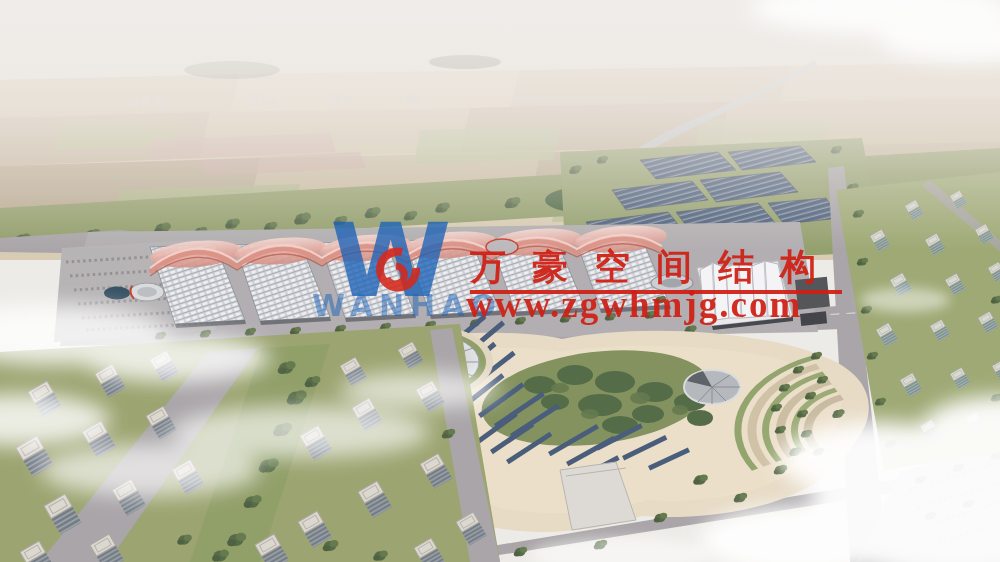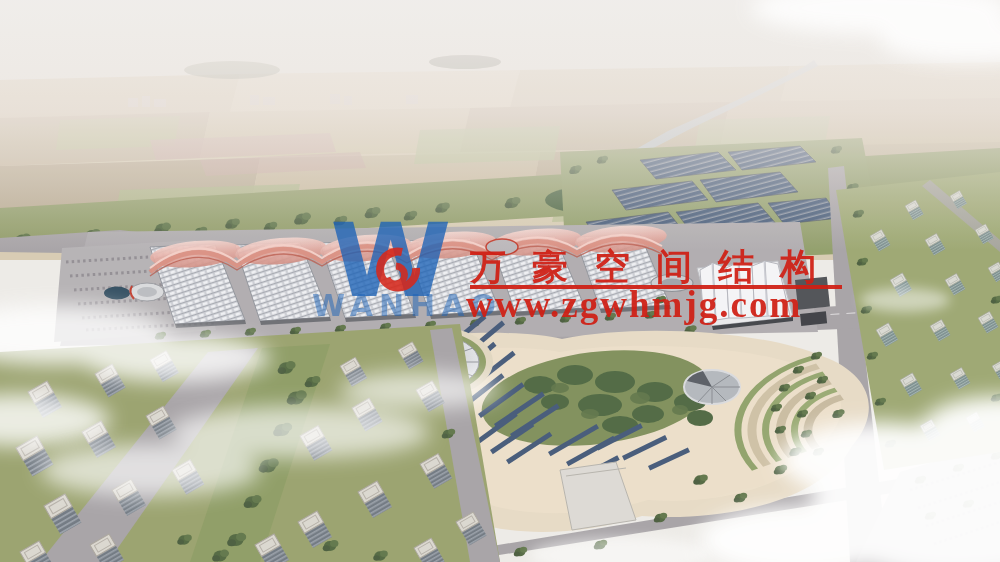--- a/index.html
+++ b/index.html
@@ -30,6 +30,7 @@
     font-size:36px;line-height:1;letter-spacing:26px;
     color:var(--wm-red,#d01f14);opacity:.93;
     border-bottom:4px solid var(--wm-red,#d01f14);
+    padding-bottom:5px;
   }
   .wm-site{
     left:446px;top:286px;

